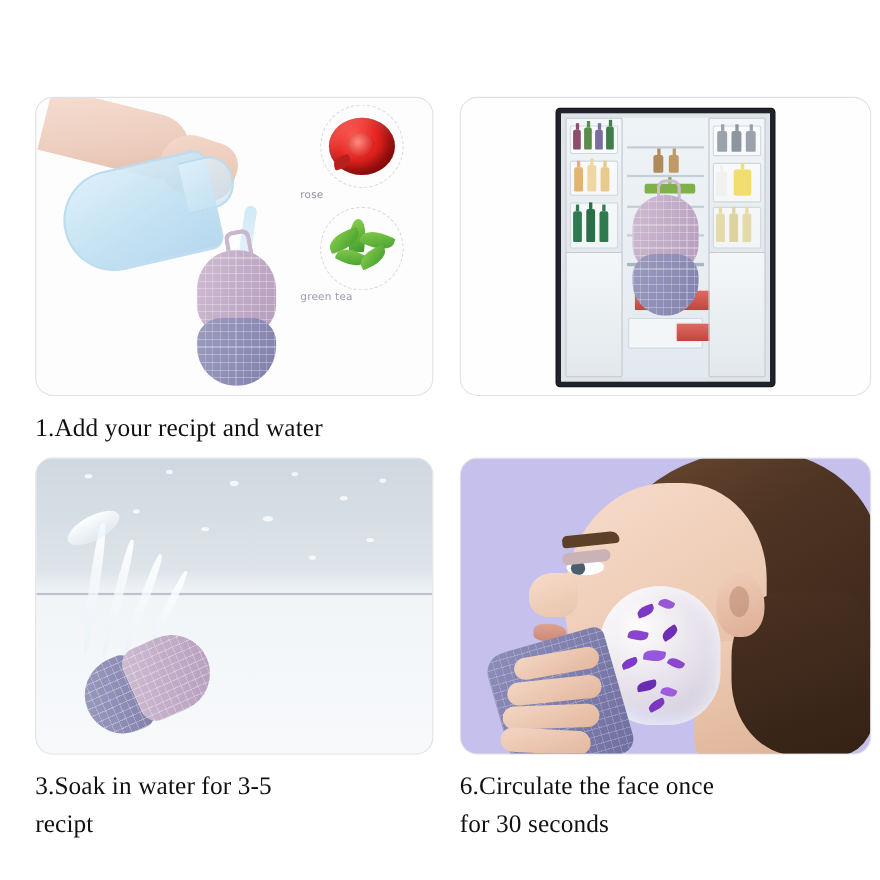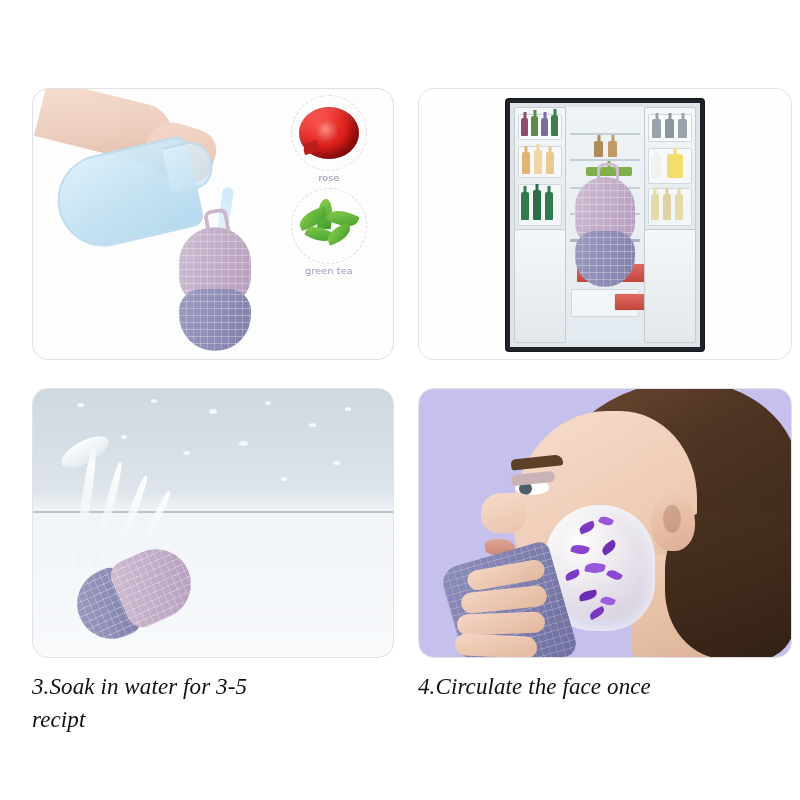--- a/index.html
+++ b/index.html
@@ -101,7 +101,7 @@
 
   
   .ing{position:absolute;right:8px;top:6px;width:112px;}
-  .ing-item{text-align:center;margin-bottom:5px;}
+  .ing-item{margin-bottom:5px;}
   .ing-circle{
     width:74px;height:74px;margin:0 auto;border-radius:50%;
     border:1.5px dashed #d8d8dc;position:relative;overflow:hidden;

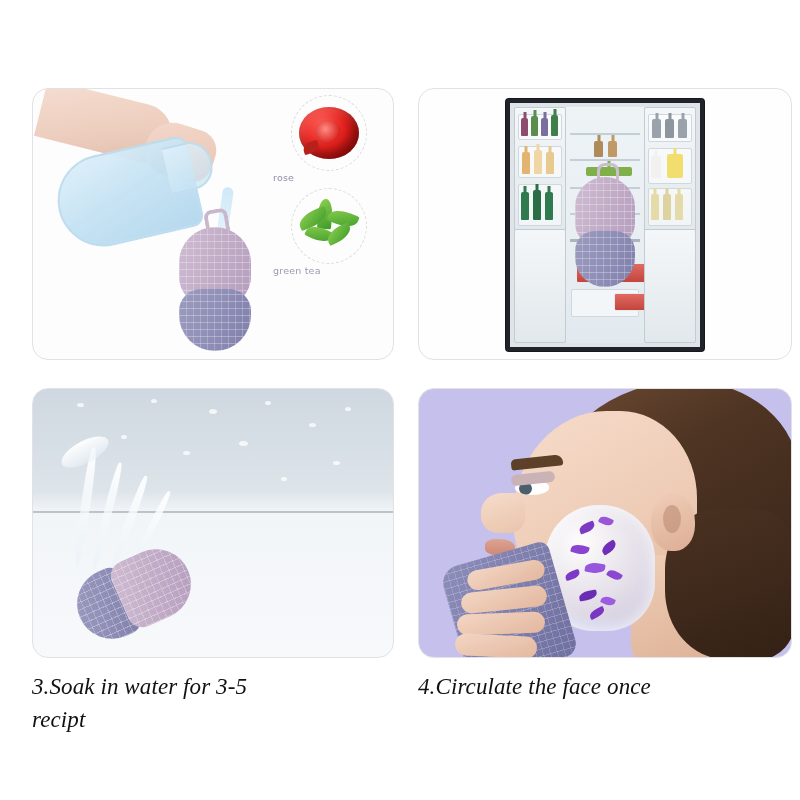--- a/index.html
+++ b/index.html
@@ -312,6 +312,9 @@
           </div>
 
         </div>
+      </div>
+      <div class="caption">
+        <span>1.Add your recipt and water</span>
       </div>
     </div>
 

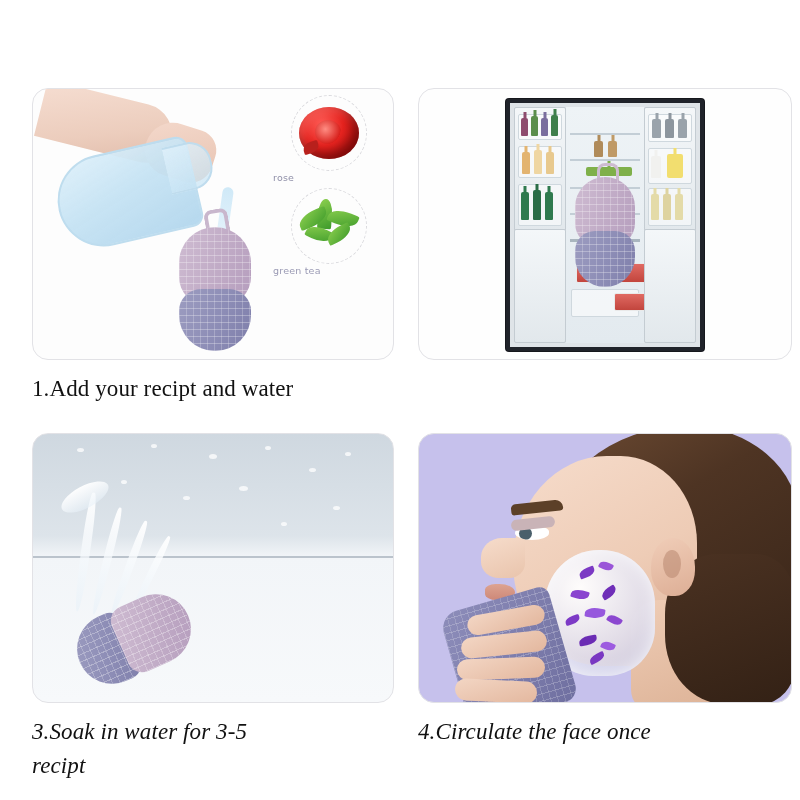--- a/index.html
+++ b/index.html
@@ -24,7 +24,7 @@
     display:grid;grid-template-columns:360px 372px;column-gap:26px;row-gap:0px;
   }
   .cell{position:relative;}
-  .cell.r2{margin-top:28px;font-style:italic;}
+  .cell.r2{margin-top:11px;}
 
   .panel{
     position:relative;width:100%;height:270px;

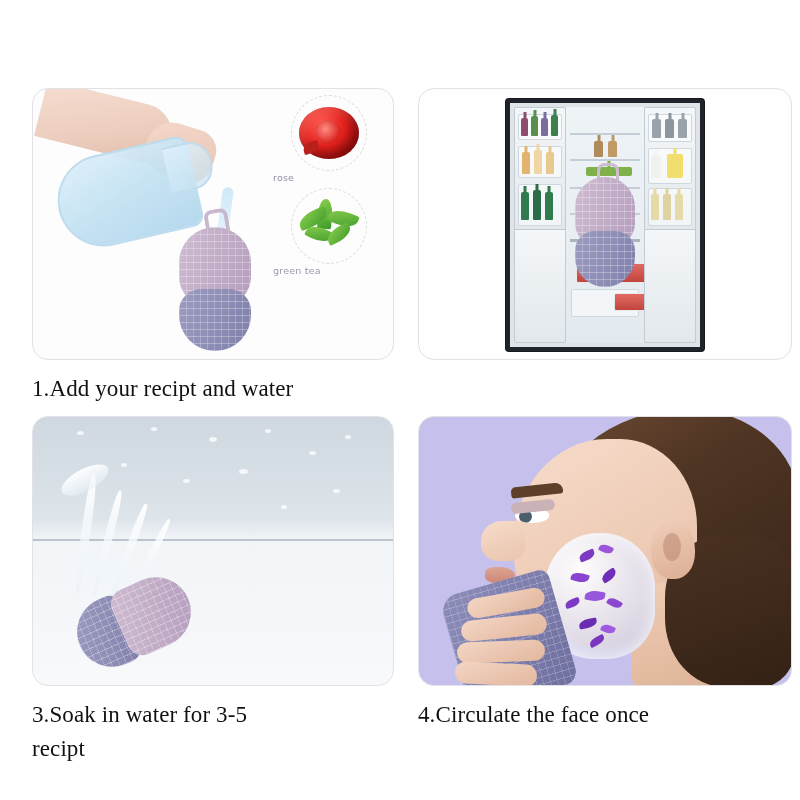--- a/index.html
+++ b/index.html
@@ -464,7 +464,7 @@
         </div>
       </div>
       <div class="caption">
-        <span>4.Circulate the face once</span>
+        <span>6.Circulate the face once</span>
       </div>
     </div>
 

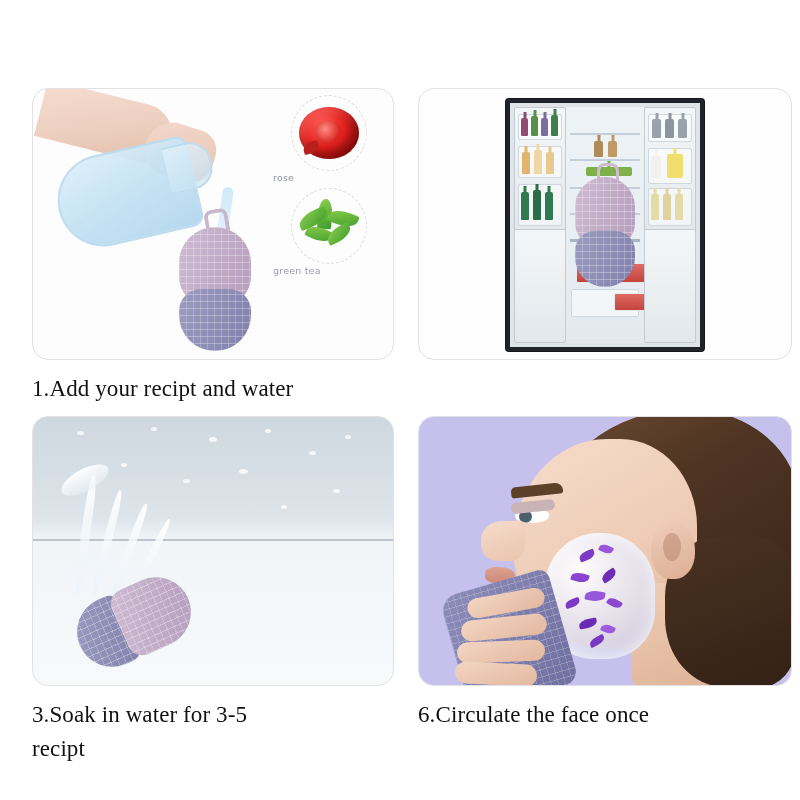--- a/index.html
+++ b/index.html
@@ -465,6 +465,7 @@
       </div>
       <div class="caption">
         <span>6.Circulate the face once</span>
+        <span class="l2">for 30 seconds</span>
       </div>
     </div>
 

